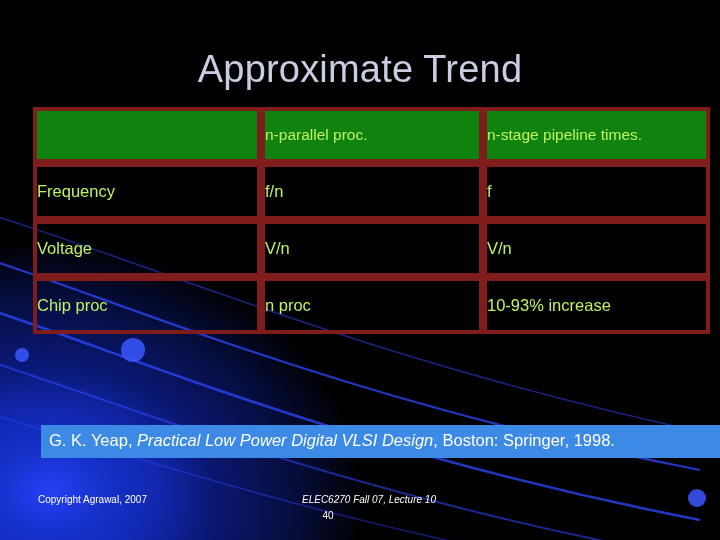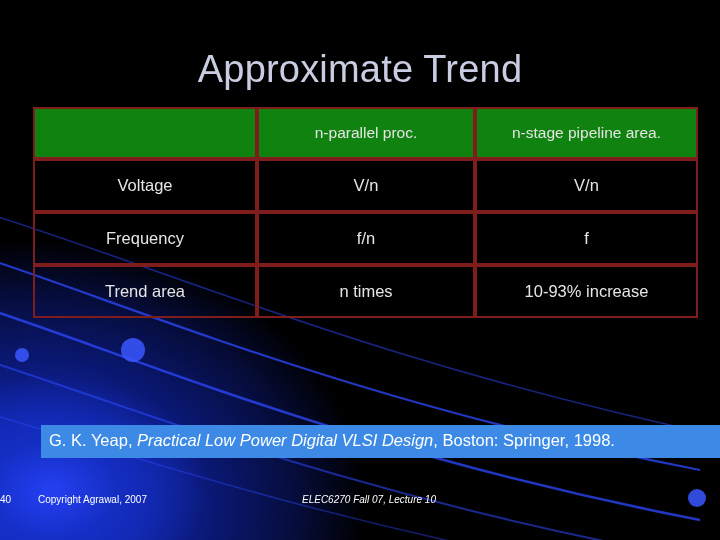--- a/index.html
+++ b/index.html
@@ -76,9 +76,9 @@
     table-layout: fixed;
   }
   #trend-table td, #trend-table th {
-    border: 2px solid #7f1d1d;
-    color: #e5e5e5;
-    text-align: center;
+    border: 4px solid #7f1d1d;
+    color: #bef264;
+    text-align: left;
     vertical-align: middle;
     font-weight: normal;
     font-size: 16px;

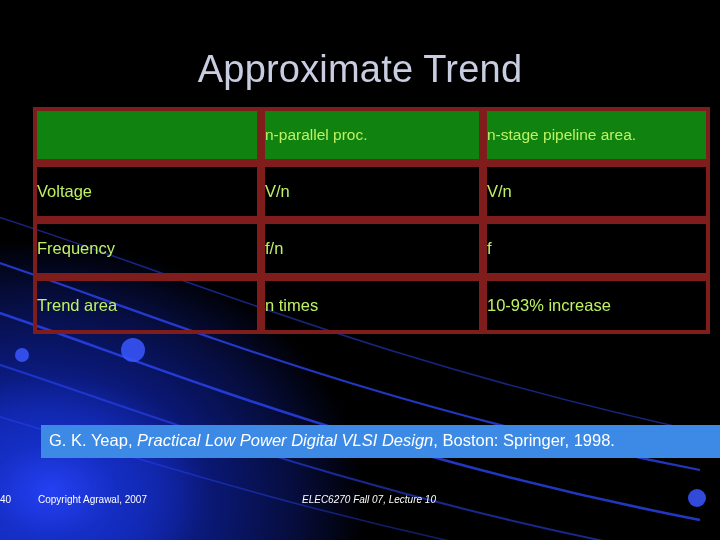--- a/index.html
+++ b/index.html
@@ -158,7 +158,7 @@
       <tr>
         <th class="corner col-label"></th>
         <th class="col-a">n-parallel proc.</th>
-        <th class="col-b">n-stage pipeline area.</th>
+        <th class="col-b">n-stage pipeline times.</th>
       </tr>
     </thead>
     <tbody>

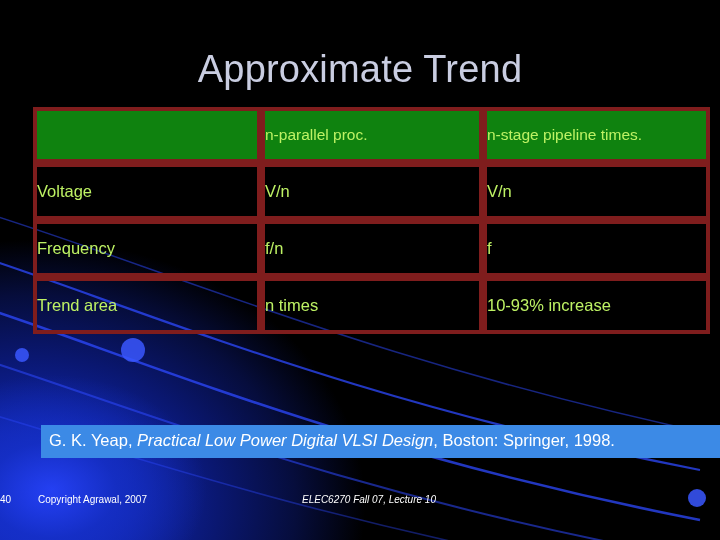--- a/index.html
+++ b/index.html
@@ -163,14 +163,14 @@
     </thead>
     <tbody>
       <tr>
+        <td>Frequency</td>
+        <td>f/n</td>
+        <td>f</td>
+      </tr>
+      <tr>
         <td>Voltage</td>
         <td>V/n</td>
         <td>V/n</td>
-      </tr>
-      <tr>
-        <td>Frequency</td>
-        <td>f/n</td>
-        <td>f</td>
       </tr>
       <tr>
         <td>Trend area</td>

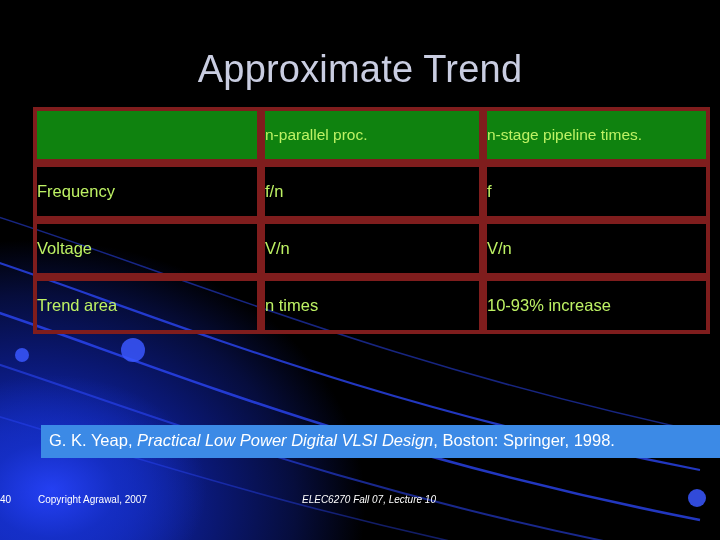--- a/index.html
+++ b/index.html
@@ -173,7 +173,7 @@
         <td>V/n</td>
       </tr>
       <tr>
-        <td>Trend area</td>
+        <td>Chip proc</td>
         <td>n times</td>
         <td>10-93% increase</td>
       </tr>

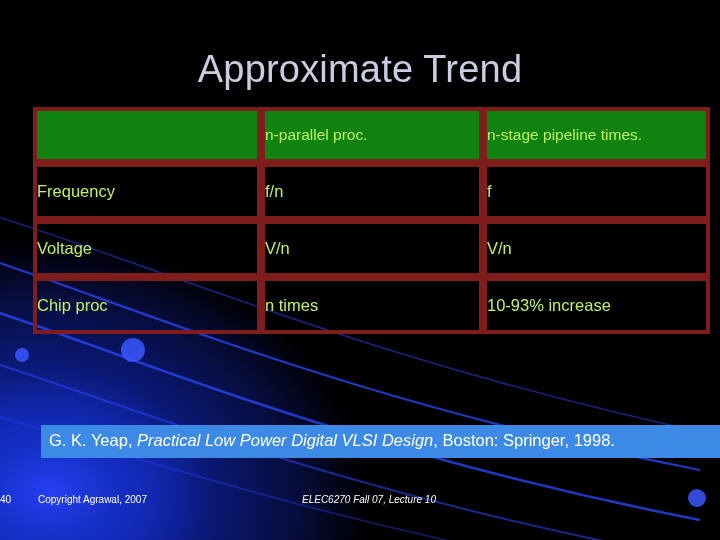--- a/index.html
+++ b/index.html
@@ -174,7 +174,7 @@
       </tr>
       <tr>
         <td>Chip proc</td>
-        <td>n times</td>
+        <td>n proc</td>
         <td>10-93% increase</td>
       </tr>
     </tbody>

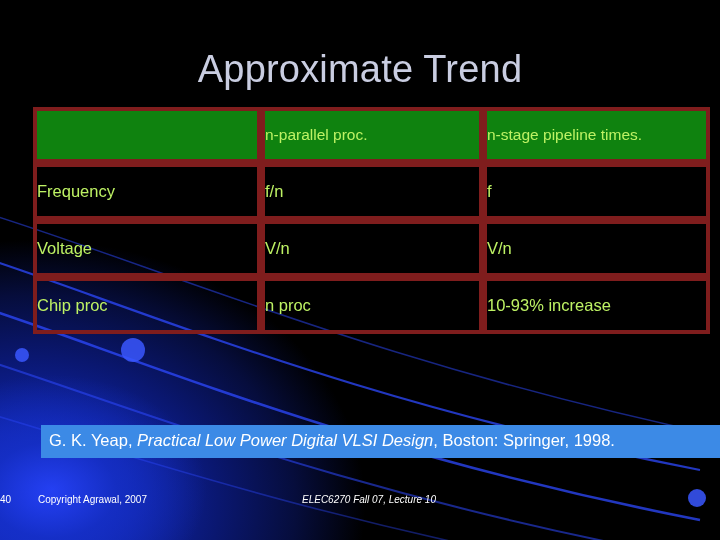--- a/index.html
+++ b/index.html
@@ -124,7 +124,7 @@
   }
   #footer-left  { left: 38px; }
   #footer-center{ left: 9px; width: 720px; text-align: center; font-style: italic; }
-  #footer-page  { left: 0; width: 656px; text-align: left; }
+  #footer-page  { left: 0; width: 656px; text-align: center; margin-top: 16px; }
 </style>
 </head>
 <body>

